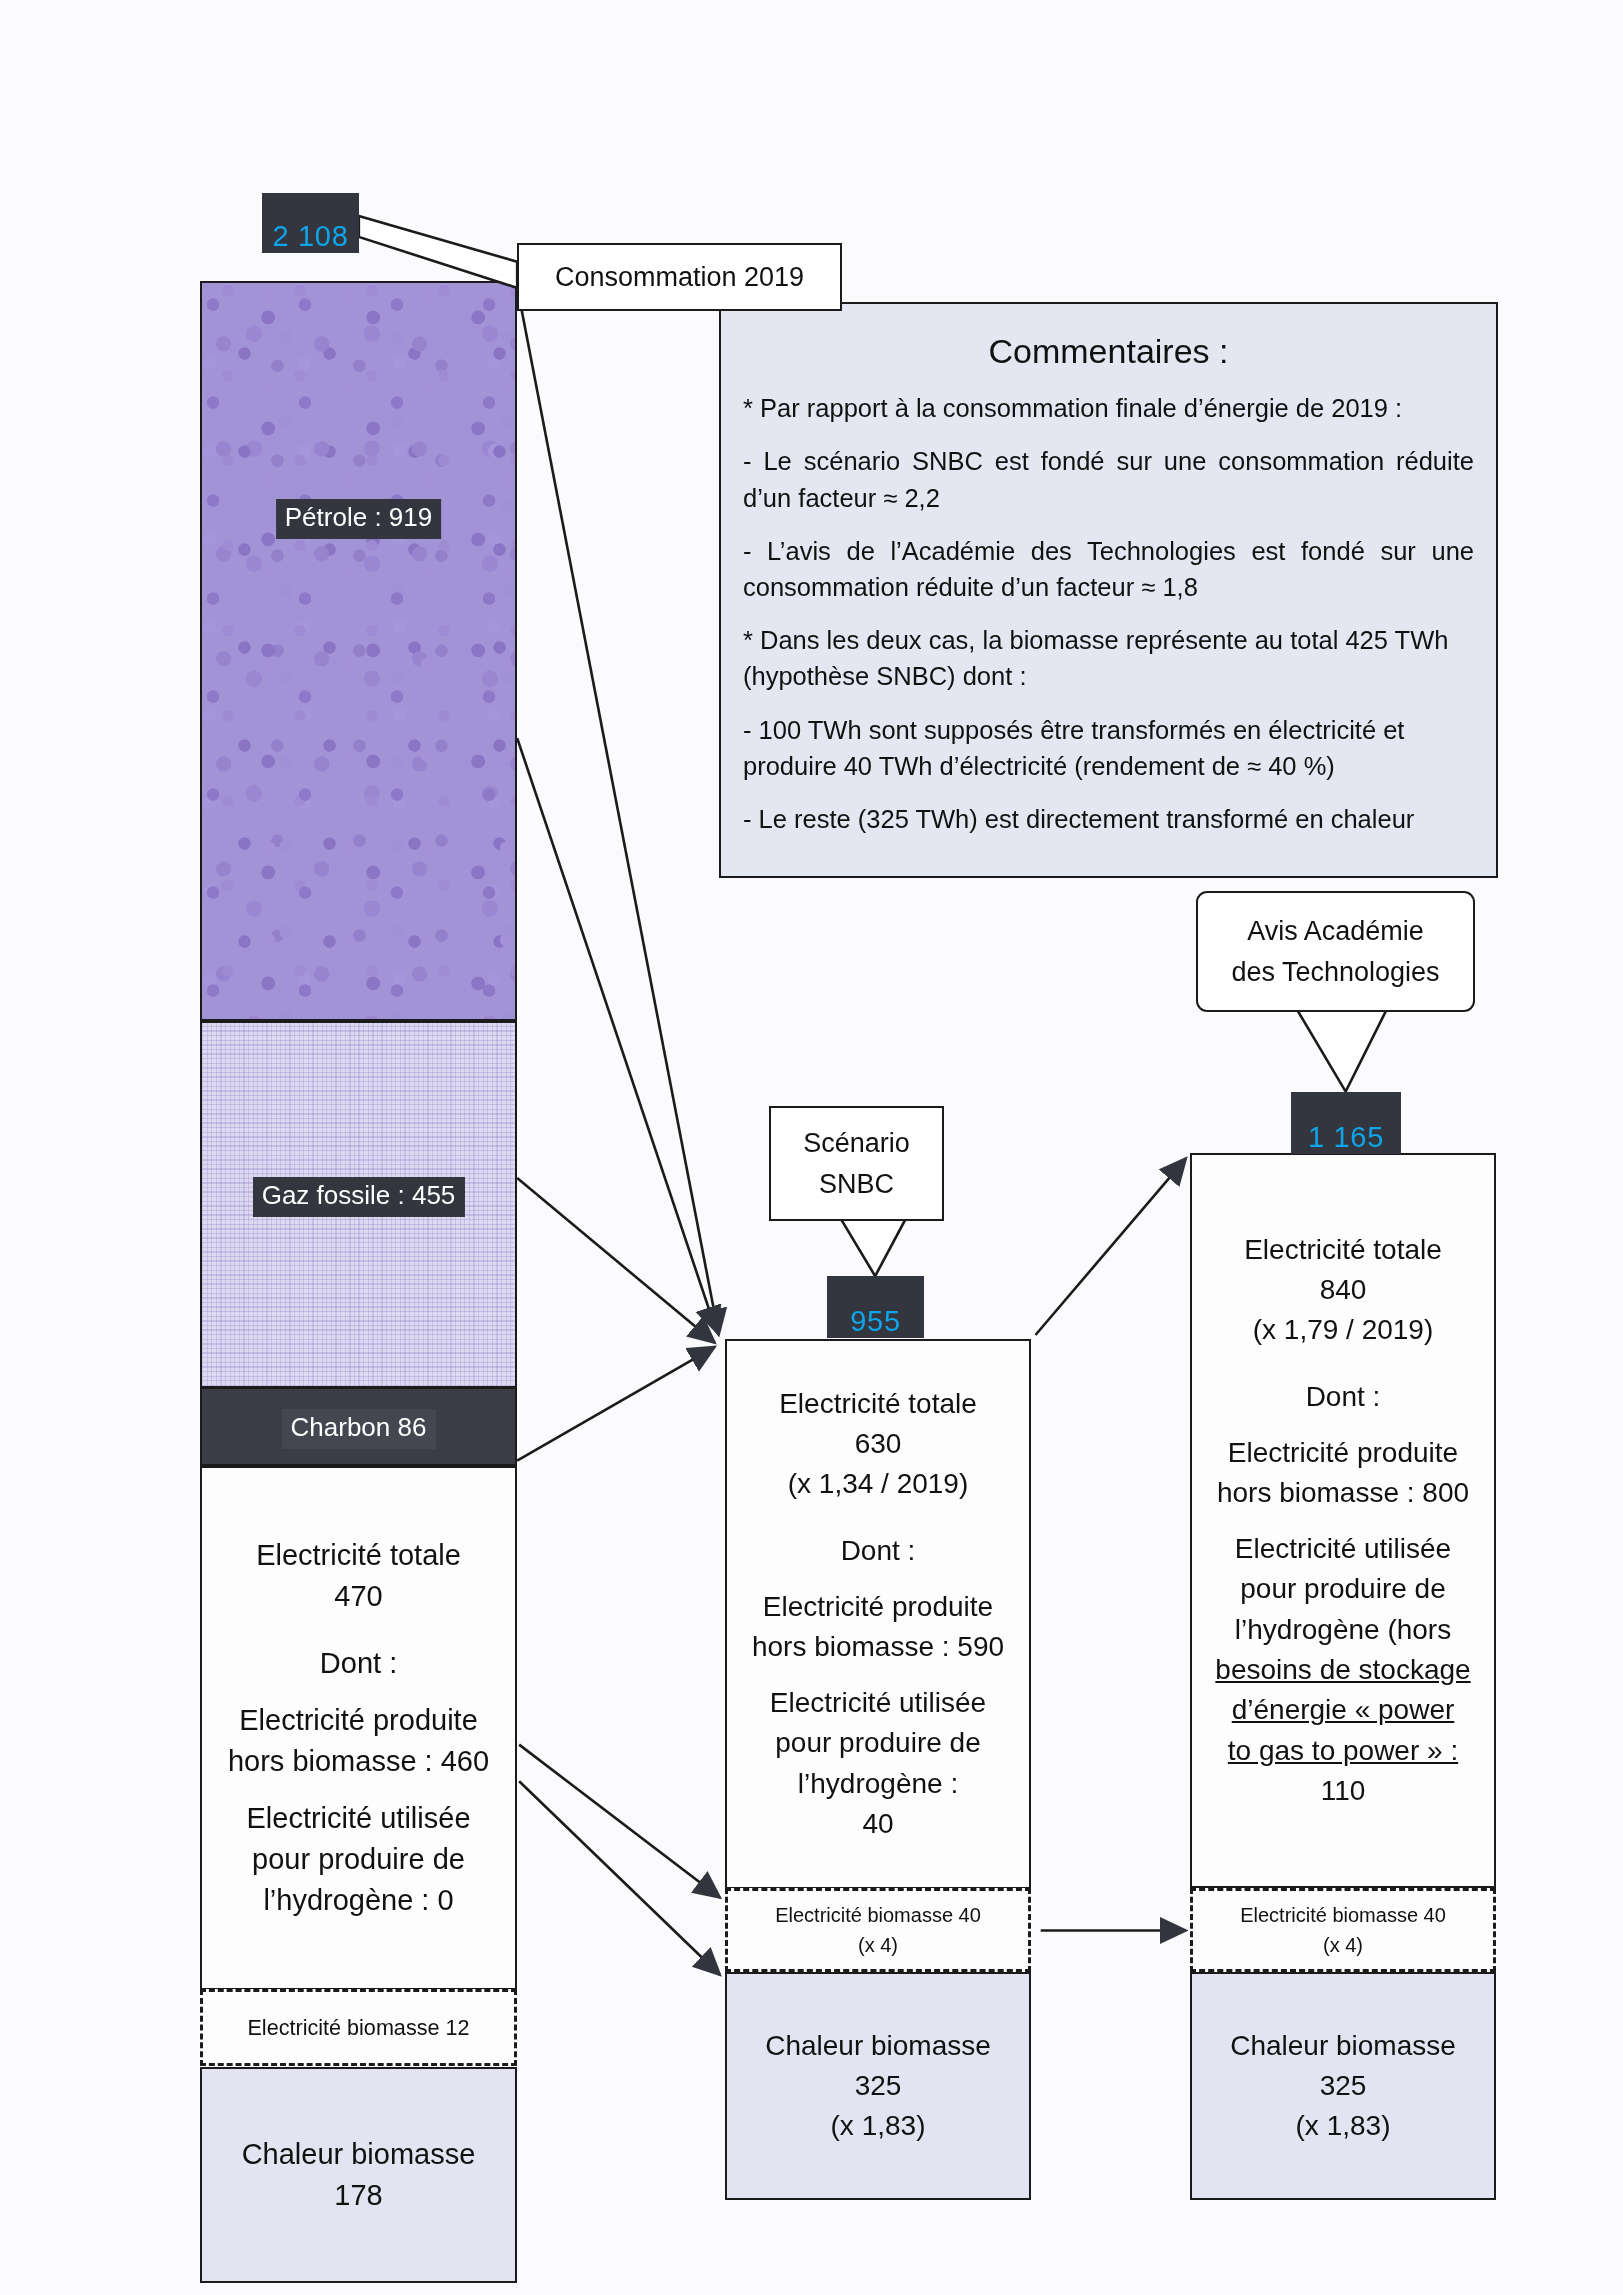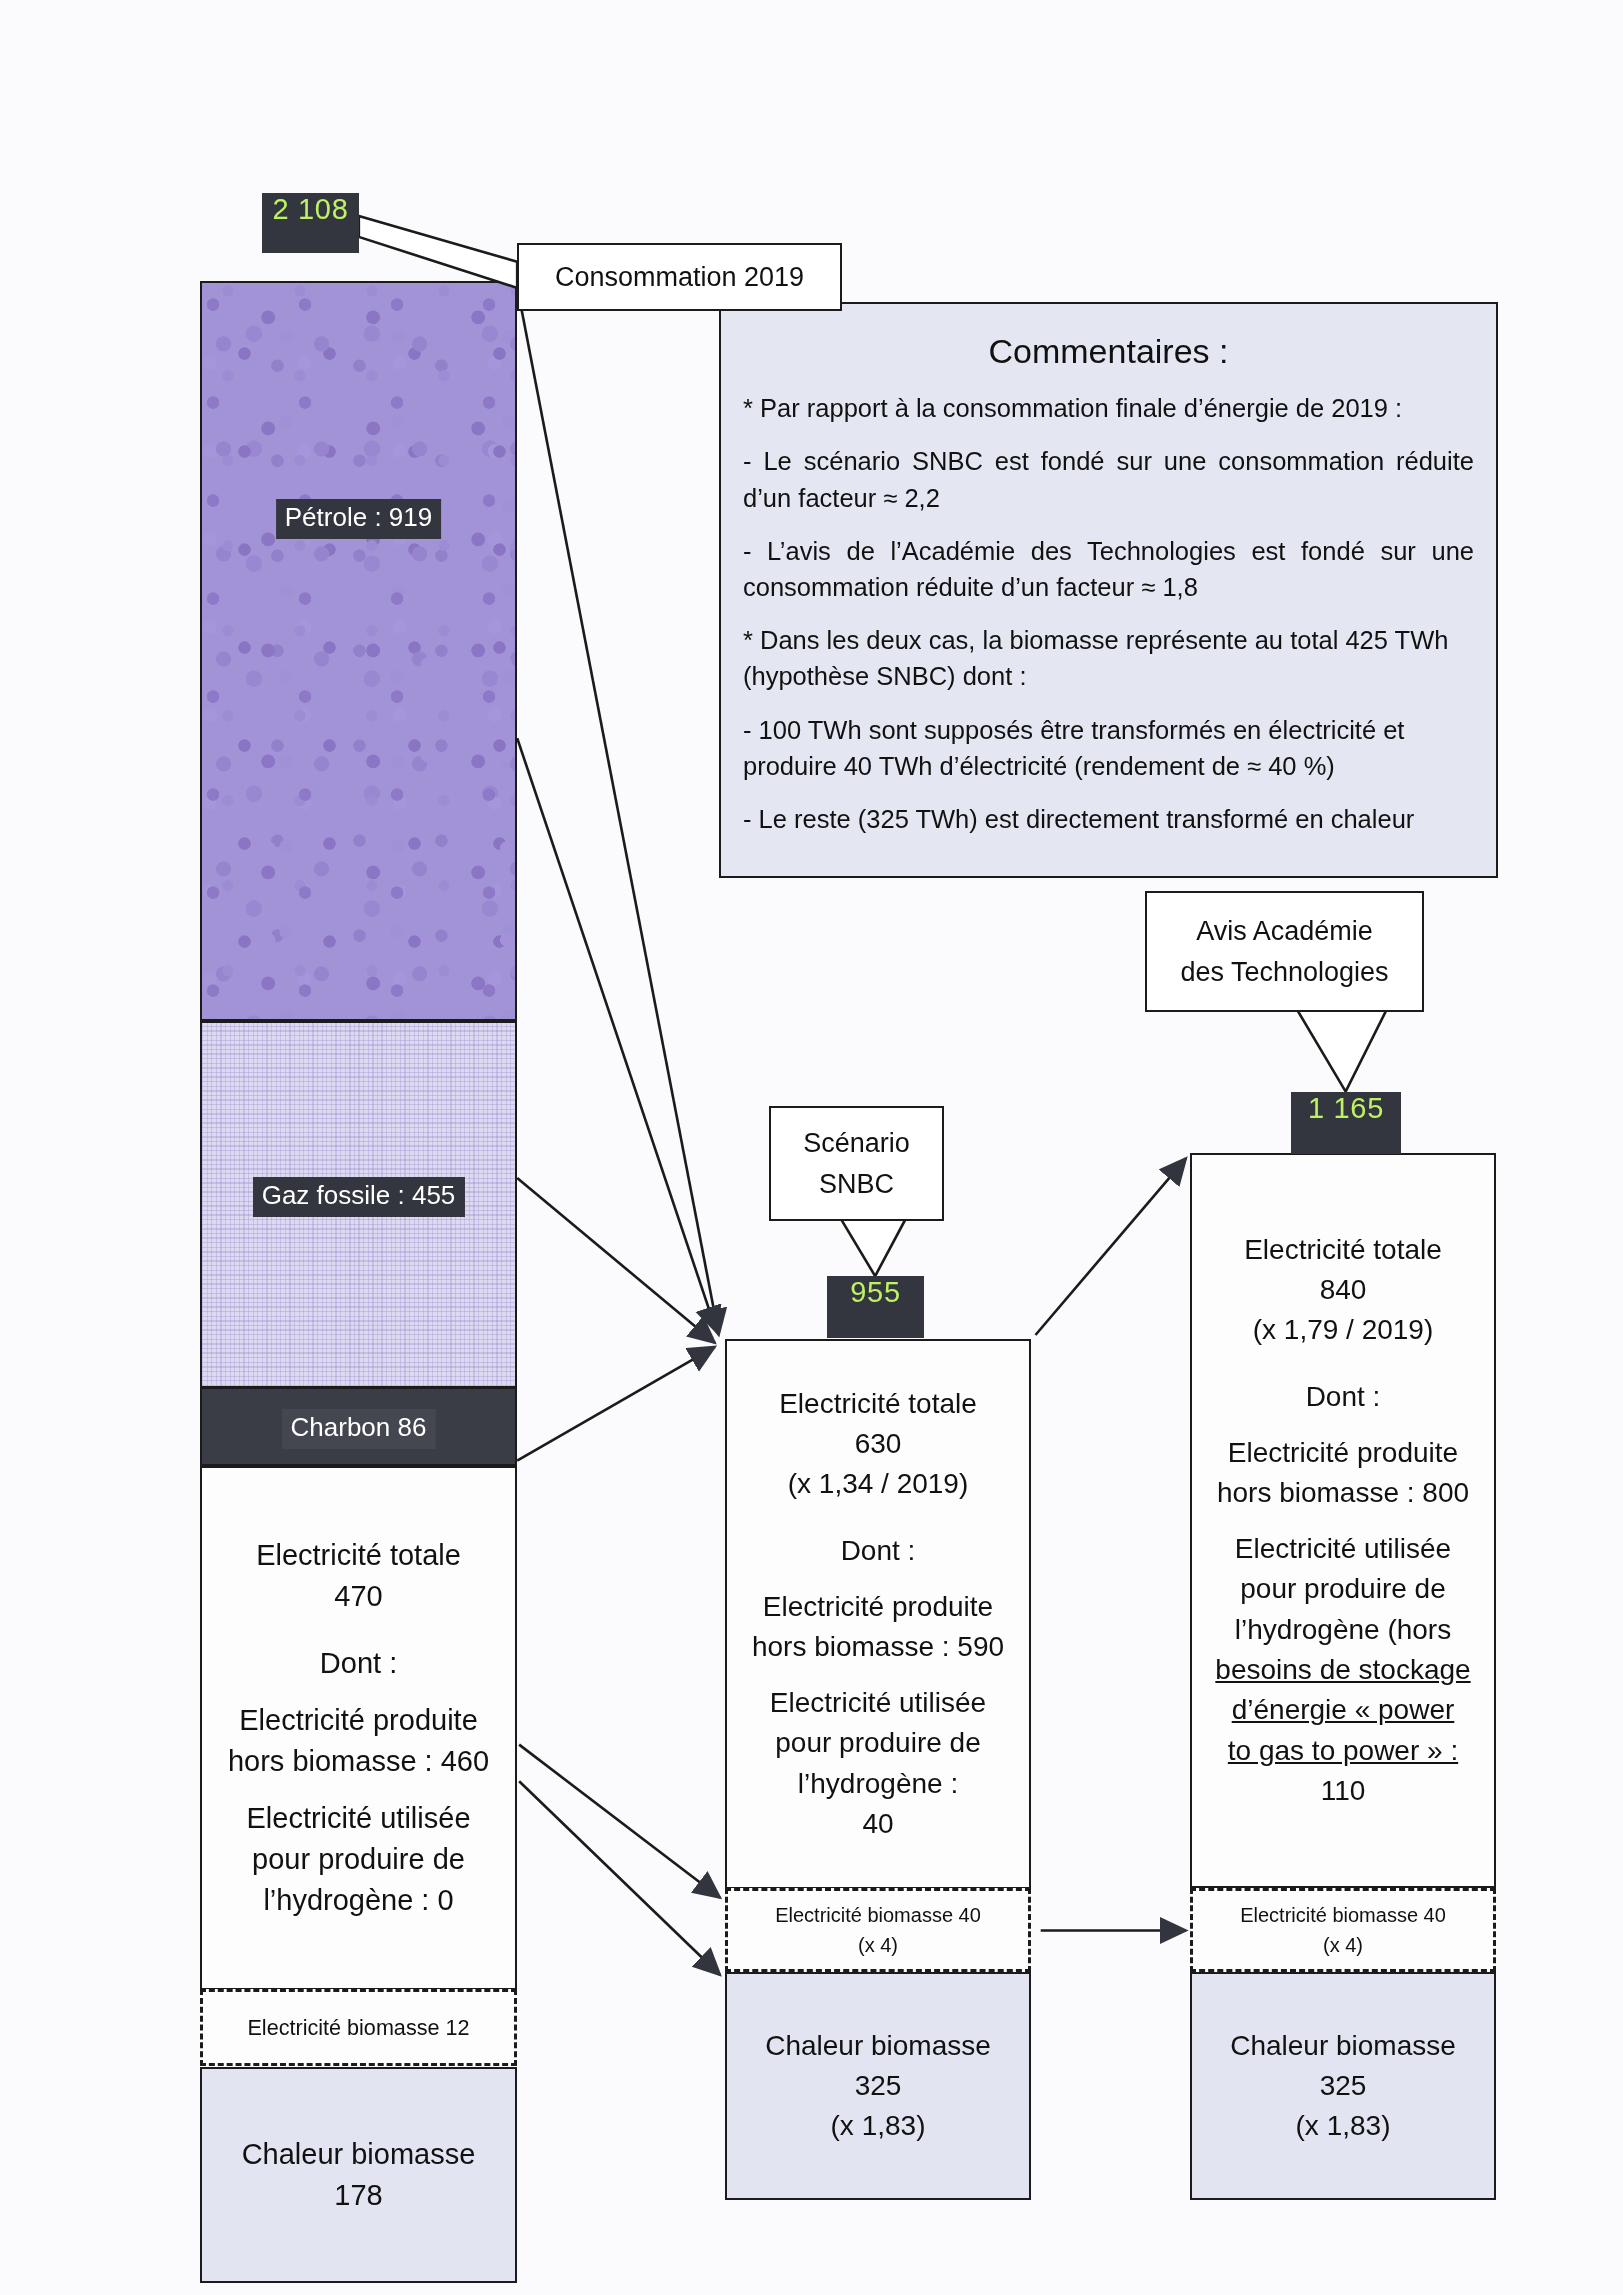--- a/index.html
+++ b/index.html
@@ -20,8 +20,8 @@
   .chip{
     position:absolute;
     background:#33363f;
-    color:#bef264;
-    display:flex;align-items:flex-start;justify-content:center;
+    color:#0ea5e9;
+    display:flex;align-items:flex-end;justify-content:center;
     font-size:29px;
     letter-spacing:0.7px;
     z-index:30;

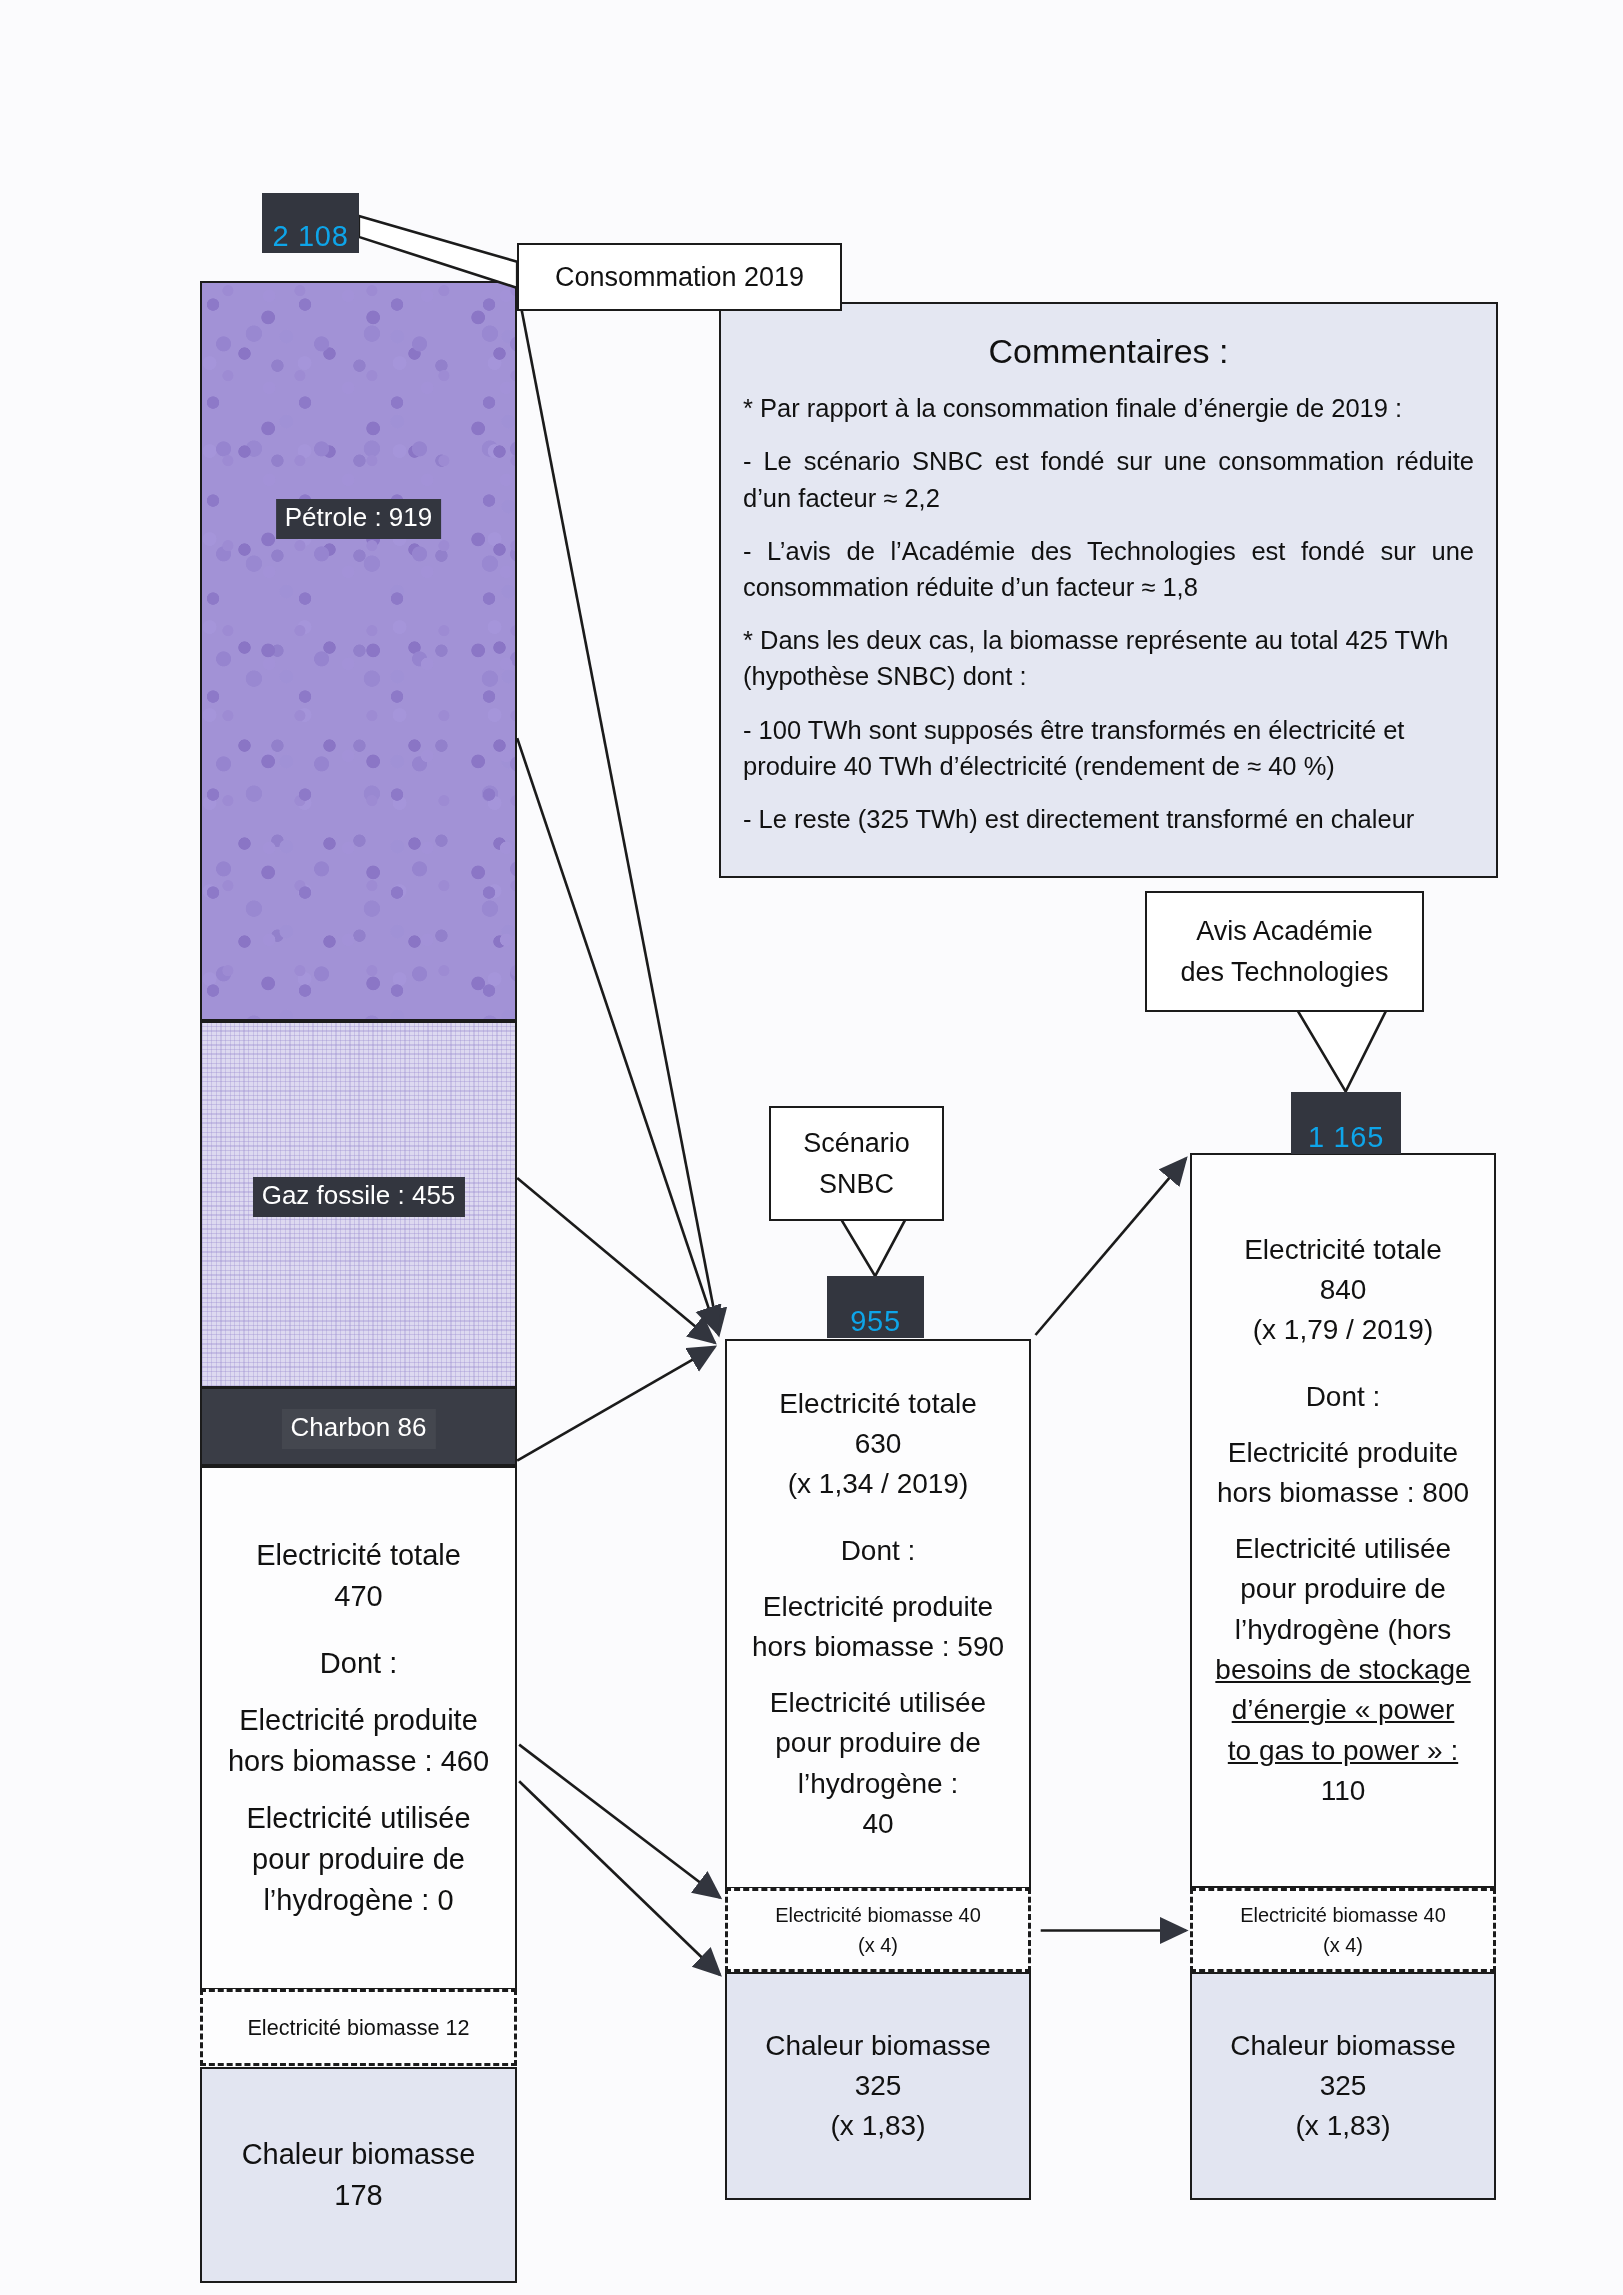--- a/index.html
+++ b/index.html
@@ -319,7 +319,7 @@
     <span>SNBC</span>
   </div>
 
-  <div class="callout" style="left:1145px;top:891px;width:275px;height:117px;">
+  <div class="callout" style="left:1196px;top:891px;width:275px;height:117px;border-radius:11px;">
     <span>Avis Académie</span>
     <span>des Technologies</span>
   </div>

